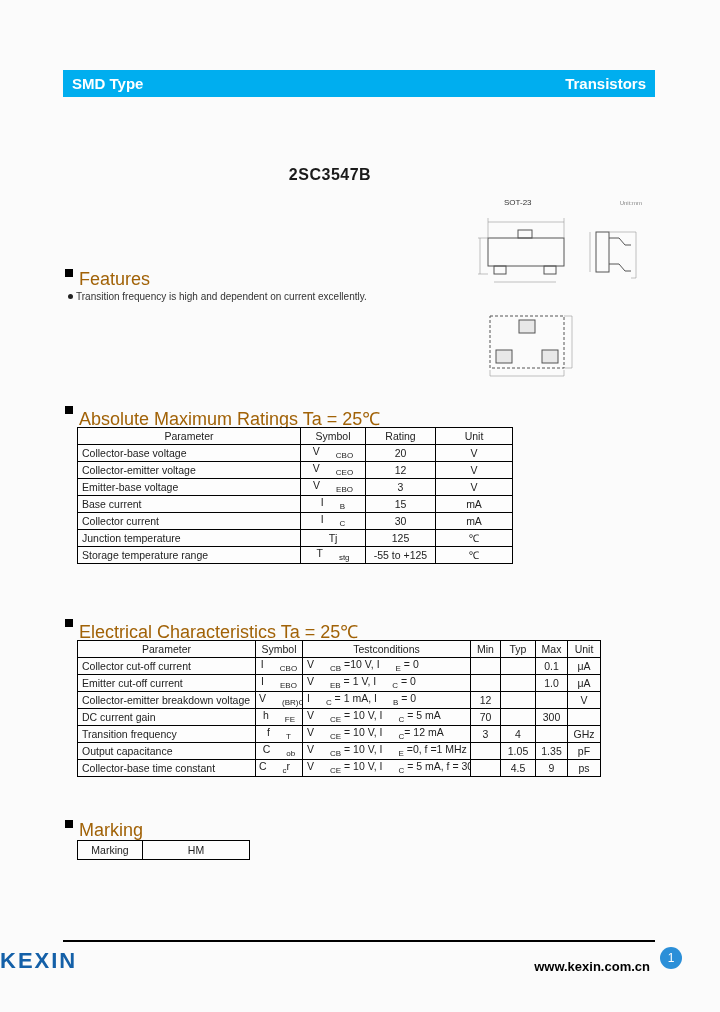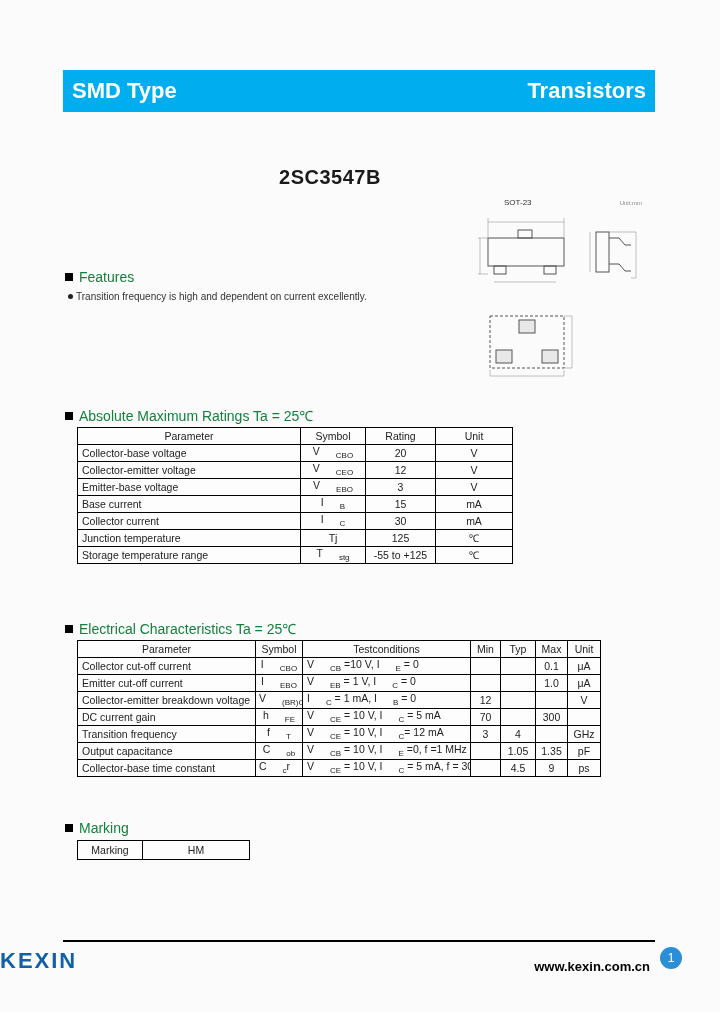--- a/index.html
+++ b/index.html
@@ -7,9 +7,9 @@
   .sheet{position:relative;width:720px;height:1012px;margin:0 auto;background:#fbfbfb;overflow:hidden;}
 
   
-  .topbar{position:absolute;left:63px;right:65px;top:70px;height:42px;background:#00aeef;
+  .topbar{position:absolute;left:63px;right:65px;top:70px;height:27px;background:#00aeef;
           color:#fff;display:flex;justify-content:space-between;align-items:center;
-          padding:0 9px;box-sizing:border-box;font-size:22px;font-weight:bold;}
+          padding:0 9px;box-sizing:border-box;font-size:15px;font-weight:bold;}
 
   .title{position:absolute;left:0;right:60px;top:129px;text-align:center;font-size:16px;font-weight:bold;}
   .partnum{position:absolute;left:0;right:60px;top:166px;text-align:center;font-size:20px;font-weight:bold;letter-spacing:.5px;}

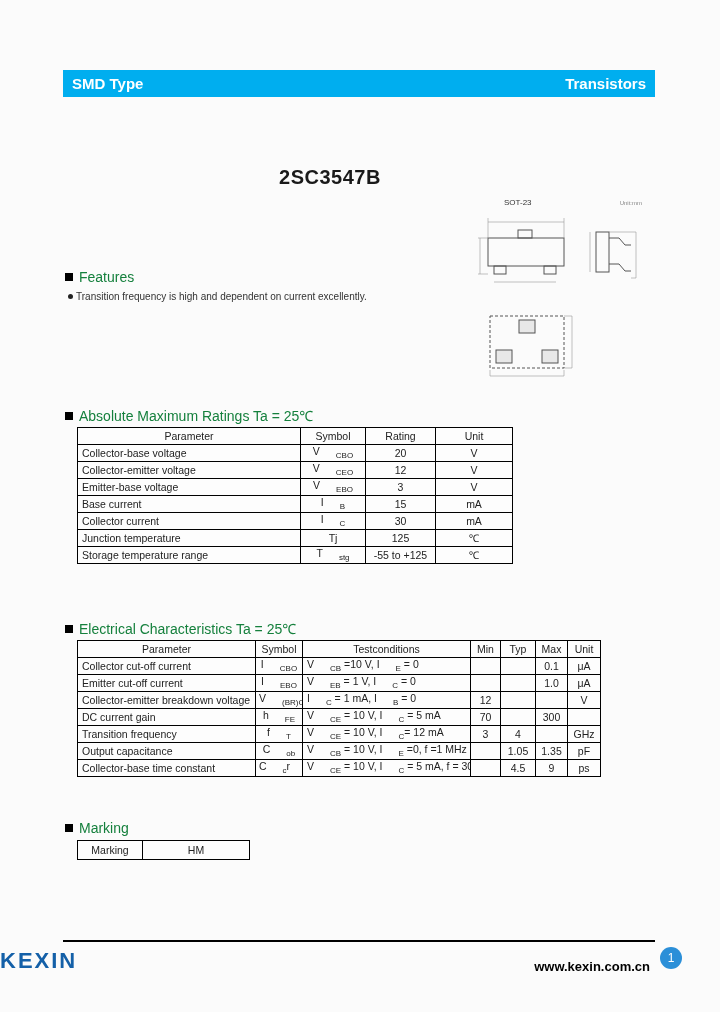--- a/index.html
+++ b/index.html
@@ -12,7 +12,7 @@
           padding:0 9px;box-sizing:border-box;font-size:15px;font-weight:bold;}
 
   .title{position:absolute;left:0;right:60px;top:129px;text-align:center;font-size:16px;font-weight:bold;}
-  .partnum{position:absolute;left:0;right:60px;top:166px;text-align:center;font-size:20px;font-weight:bold;letter-spacing:.5px;}
+  .partnum{position:absolute;left:0;right:60px;top:166px;text-align:center;font-size:16px;font-weight:bold;letter-spacing:.5px;}
 
   
   .pkg{position:absolute;left:478px;top:196px;width:168px;height:188px;}

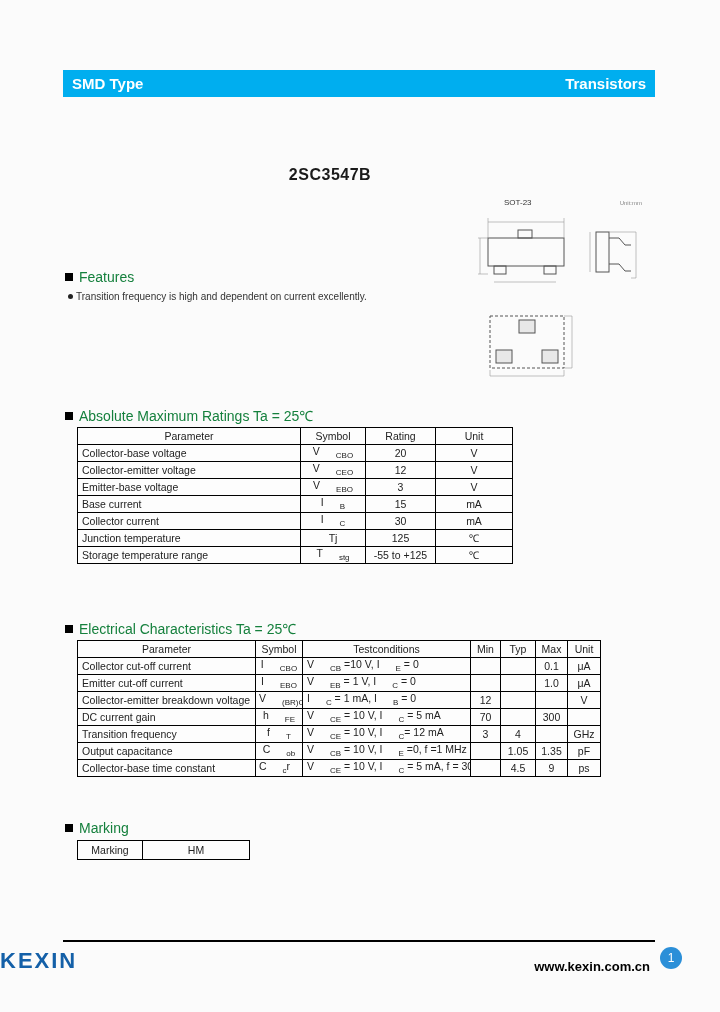--- a/index.html
+++ b/index.html
@@ -21,7 +21,7 @@
   .pkg svg{position:absolute;left:0;top:12px;}
 
   
-  .sec{position:absolute;left:65px;font-size:14px;color:#15803d;display:flex;align-items:center;}
+  .sec{position:absolute;left:65px;font-size:18px;color:#a16207;display:flex;}
   .sq{width:8px;height:8px;background:#000;display:inline-block;margin-right:6px;flex:0 0 auto;}
   .feat{position:absolute;left:68px;top:291px;font-size:10px;color:#333;display:flex;align-items:center;}
   .dot{width:5px;height:5px;border-radius:50%;background:#222;display:inline-block;margin-right:3px;flex:0 0 auto;}

